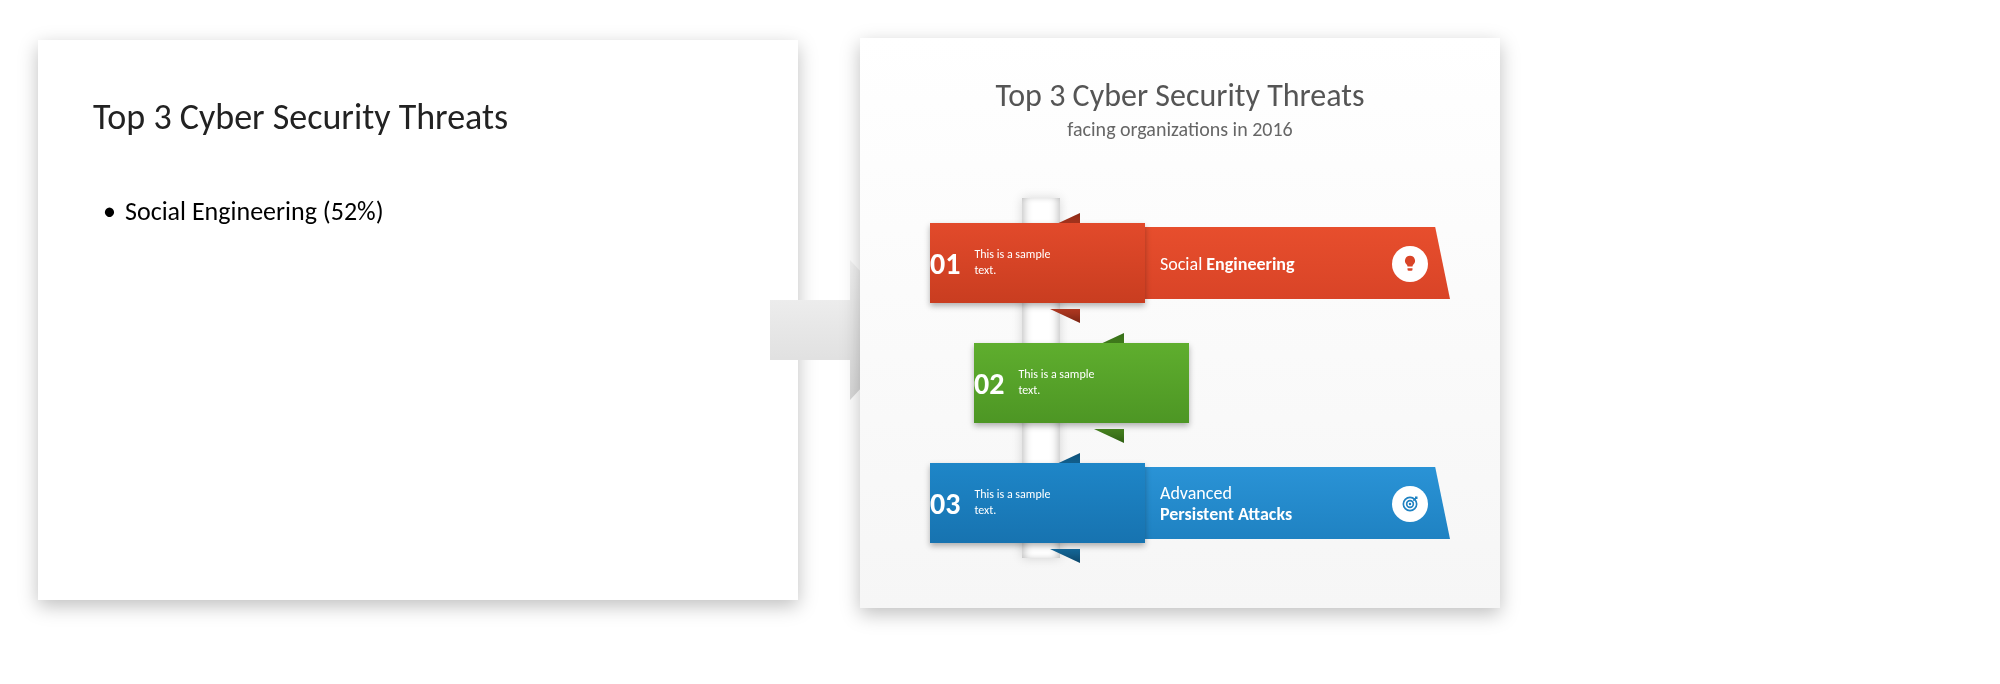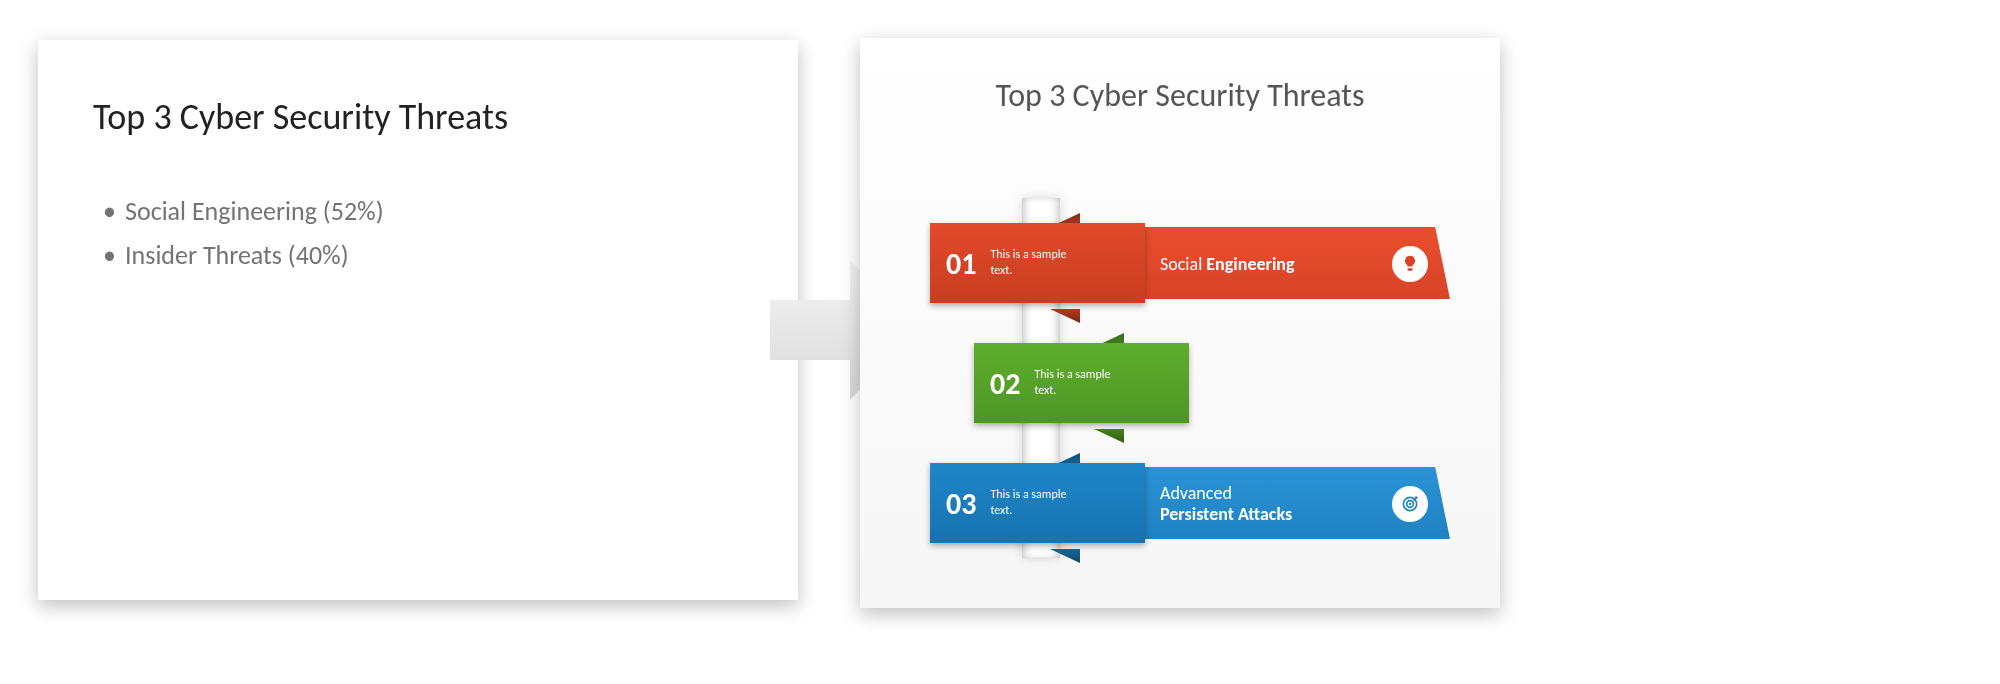--- a/index.html
+++ b/index.html
@@ -203,6 +203,7 @@
 
   <div class="slide slide-right">
     <div class="right-title">Top 3 Cyber Security Threats</div>
+    <div class="right-sub">facing organizations in 2016</div>
 
     <div class="ribbons">
       <div class="spine-shadow"></div>

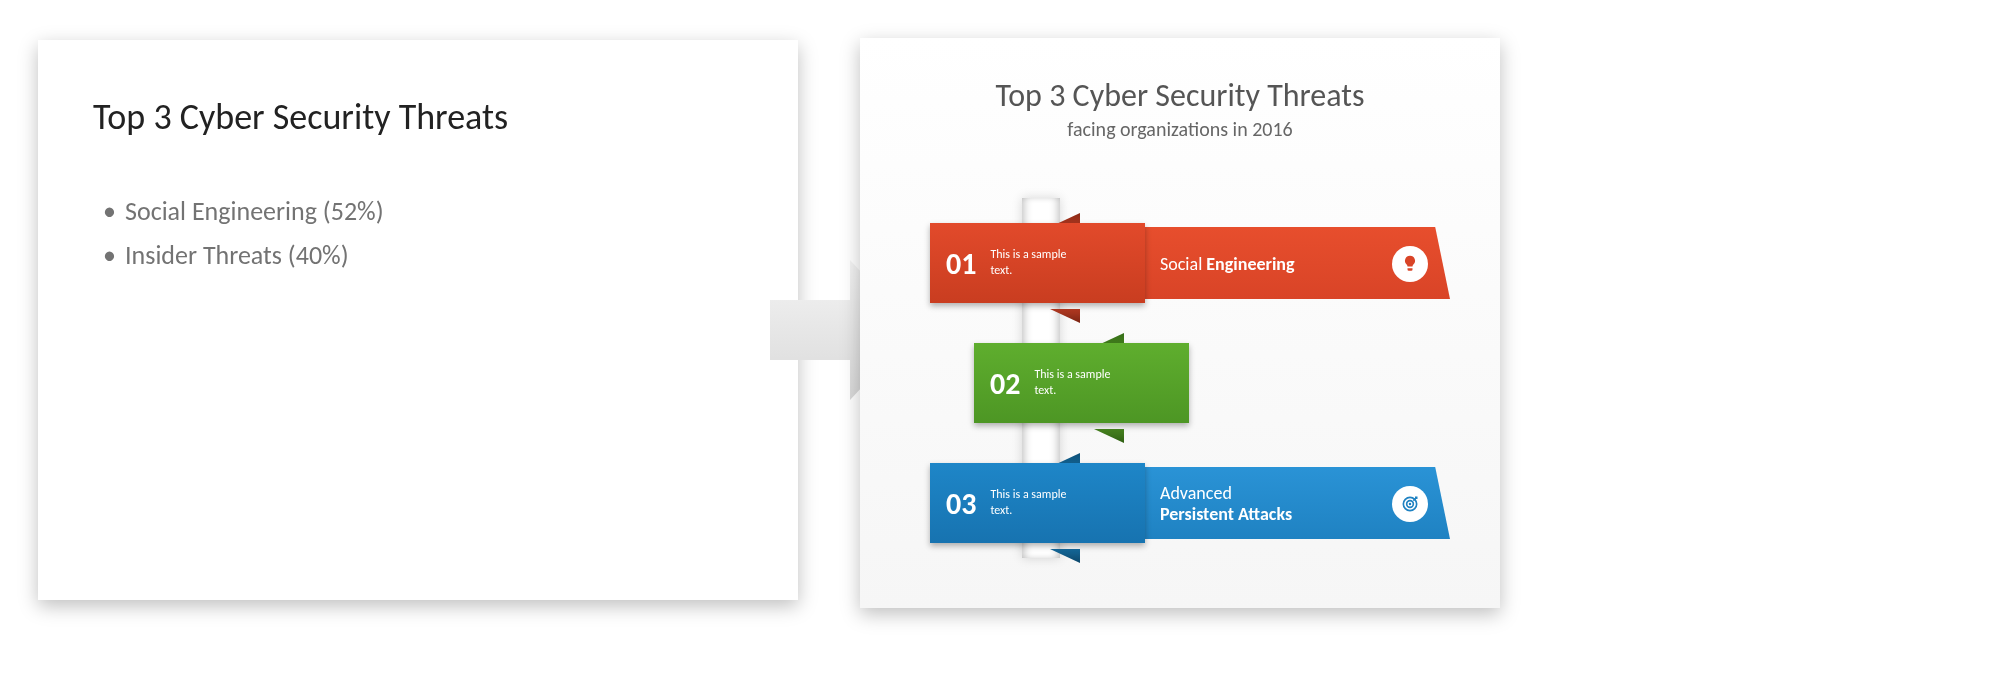--- a/index.html
+++ b/index.html
@@ -42,7 +42,7 @@
   }
   .bullets {
     font-size: 26px;
-    color: #737373;
+    color: #000000;
     line-height: 1.7;
     padding-left: 10px;
   }

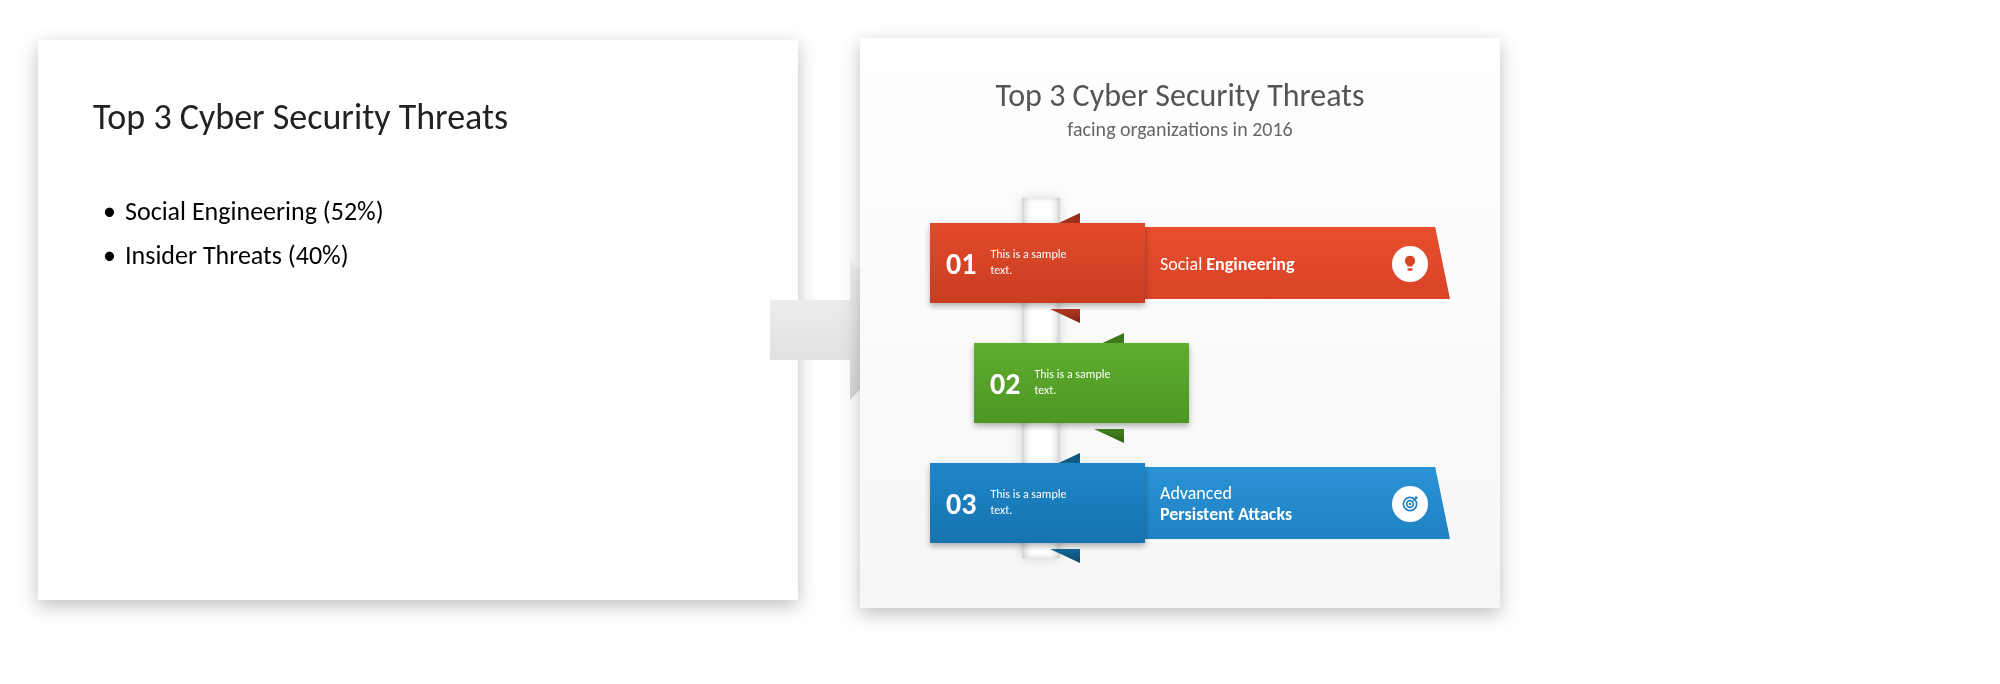--- a/index.html
+++ b/index.html
@@ -185,7 +185,6 @@
     <div class="left-title">Top 3 Cyber Security Threats</div>
     <ul class="bullets">
       <li>Social Engineering (52%)</li>
-      <li>Insider Threats (40%)</li>
     </ul>
   </div>
 

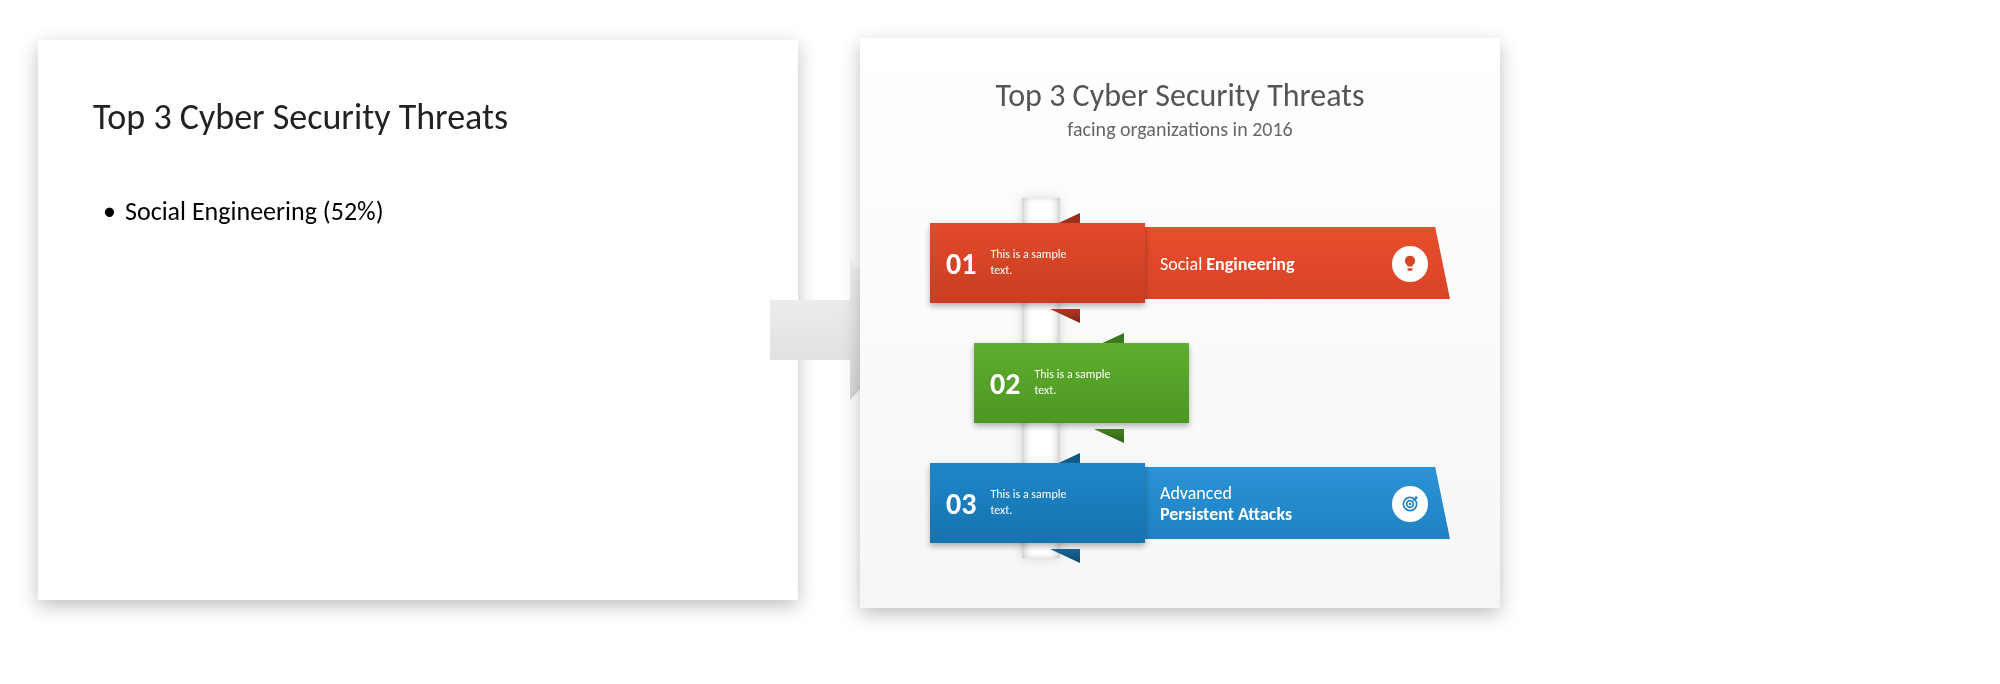--- a/index.html
+++ b/index.html
@@ -103,7 +103,7 @@
     color: #fff;
     display: flex;
     align-items: center;
-    padding-left: 16px;
+    padding-left: 0;
     z-index: 3;
     box-shadow: 0 3px 6px rgba(0,0,0,0.3);
   }

